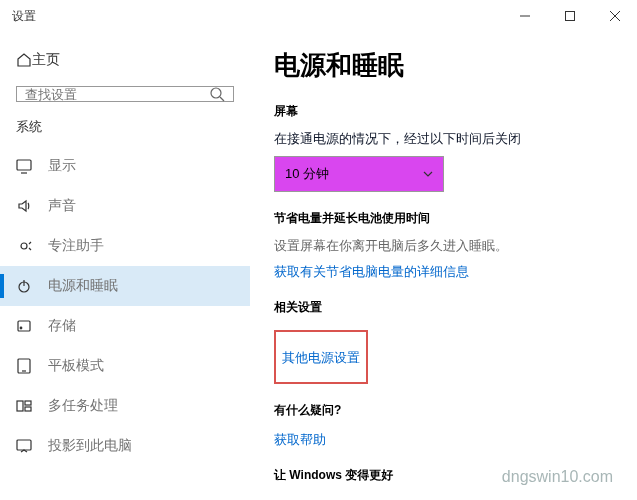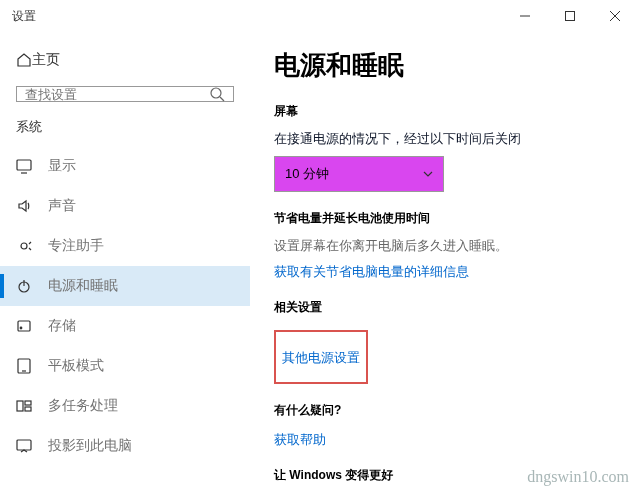--- a/index.html
+++ b/index.html
@@ -28,7 +28,7 @@
 .select svg{width:10px;height:10px}
 .link{font-size:13px;color:#0066cc;cursor:pointer;display:inline-block;margin-top:2px}
 .highlight-box{border:2px solid #d9534f;padding:15px 6px;display:inline-block;margin-top:4px}
-.watermark{position:absolute;right:8px;bottom:14px;font-size:16px;color:#9aa;opacity:.85;font-family:Liberation Serif, serif}
+.watermark{position:absolute;right:24px;bottom:14px;font-size:16px;color:#9aa;opacity:.85;font-family:Liberation Sans, sans-serif}
 </style>
 </head>
 <body>

